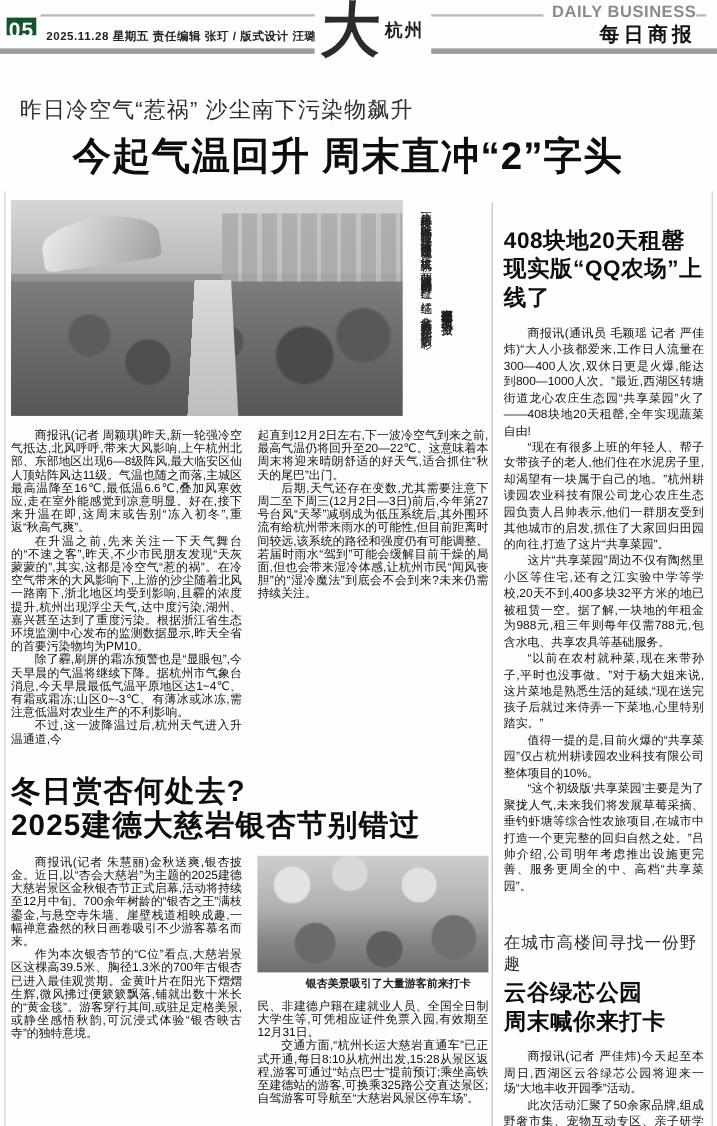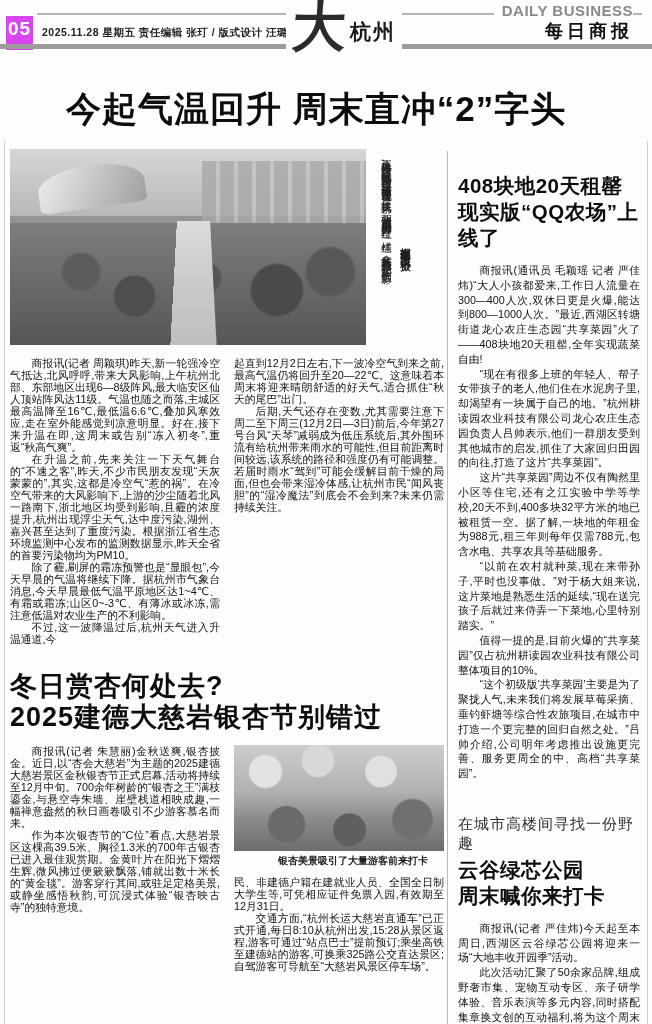--- a/index.html
+++ b/index.html
@@ -9,7 +9,7 @@
 
   
   .header { position:relative; height:56px; padding-top:8px; }
-  .pageno { position:absolute; left:6px; top:16px; width:27px; height:34px; background:#d946ef; color:#fff;
+  .pageno { position:absolute; left:6px; top:16px; width:27px; height:16px; background:#14532d; color:#fff;
             font-size:19px; font-weight:bold; text-align:center; line-height:26px; letter-spacing:1px; }
   .hair-top { position:absolute; left:37px; right:10px; top:13px; height:2px; background:#b5b5b5; }
   .dateline { position:absolute; left:42px; top:26px; font-size:10.5px; font-weight:bold; color:#222; letter-spacing:.5px; }

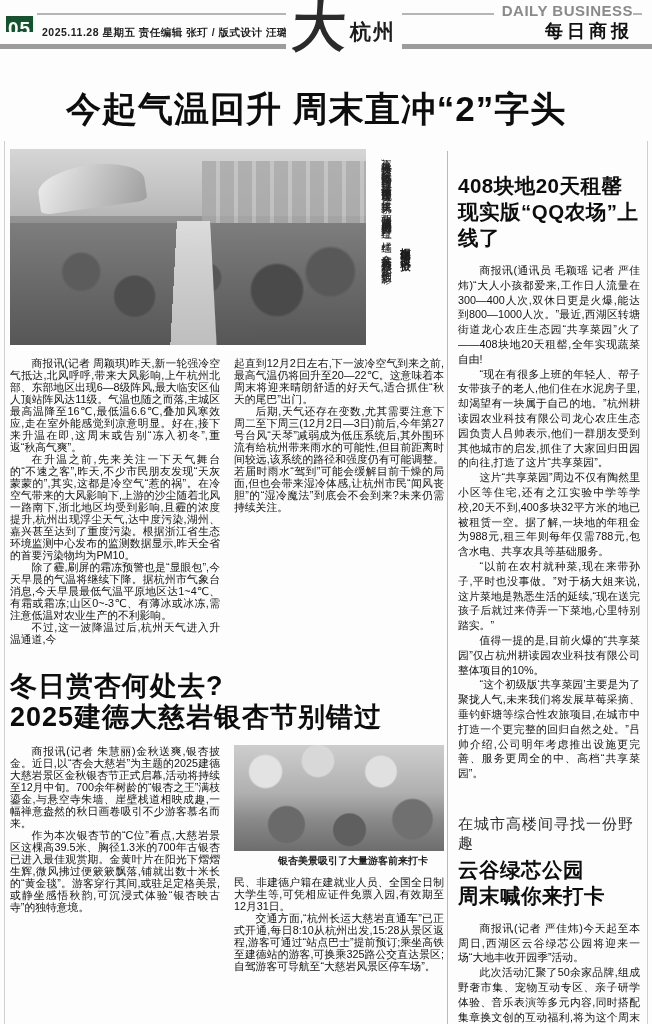--- a/index.html
+++ b/index.html
@@ -16,7 +16,7 @@
   .thickbar { position:absolute; left:0; right:0; top:44px; height:5px; background:#9c9c9c; }
   .logo { position:absolute; left:286px; top:2px; display:flex; align-items:flex-start; background:#fdfdfd; padding:0 6px; z-index:2; }
   .logo-da { font-size:54px; font-weight:900; line-height:50px; color:#2b2b2b; font-family:"Liberation Serif","DejaVu Serif",serif; transform:skewX(-4deg); }
-  .logo-city { font-size:21px; font-weight:900; margin:16px 0 0 4px; letter-spacing:2px; }
+  .logo-city { font-size:16px; font-weight:900; margin:16px 0 0 4px; letter-spacing:2px; }
   .brand { position:absolute; right:19px; top:2px; text-align:right; background:#fdfdfd; z-index:2; padding-left:8px; }
   .brand-en { font-size:15px; font-weight:bold; color:#8a8a8a; letter-spacing:.5px; }
   .brand-cn { font-size:18px; font-weight:900; letter-spacing:4px; color:#111; }

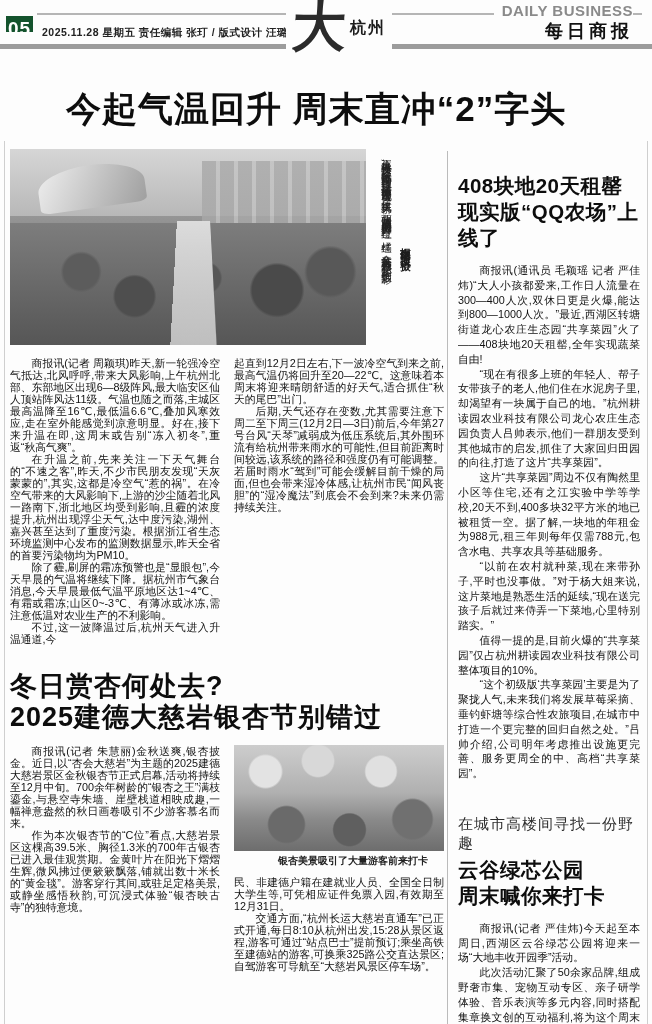--- a/index.html
+++ b/index.html
@@ -108,6 +108,7 @@
   </div>
 
   <div class="headblock">
+    <div class="kicker">昨日冷空气“惹祸” 沙尘南下污染物飙升</div>
     <div class="mainhead">今起气温回升 周末直冲“2”字头</div>
   </div>
 

